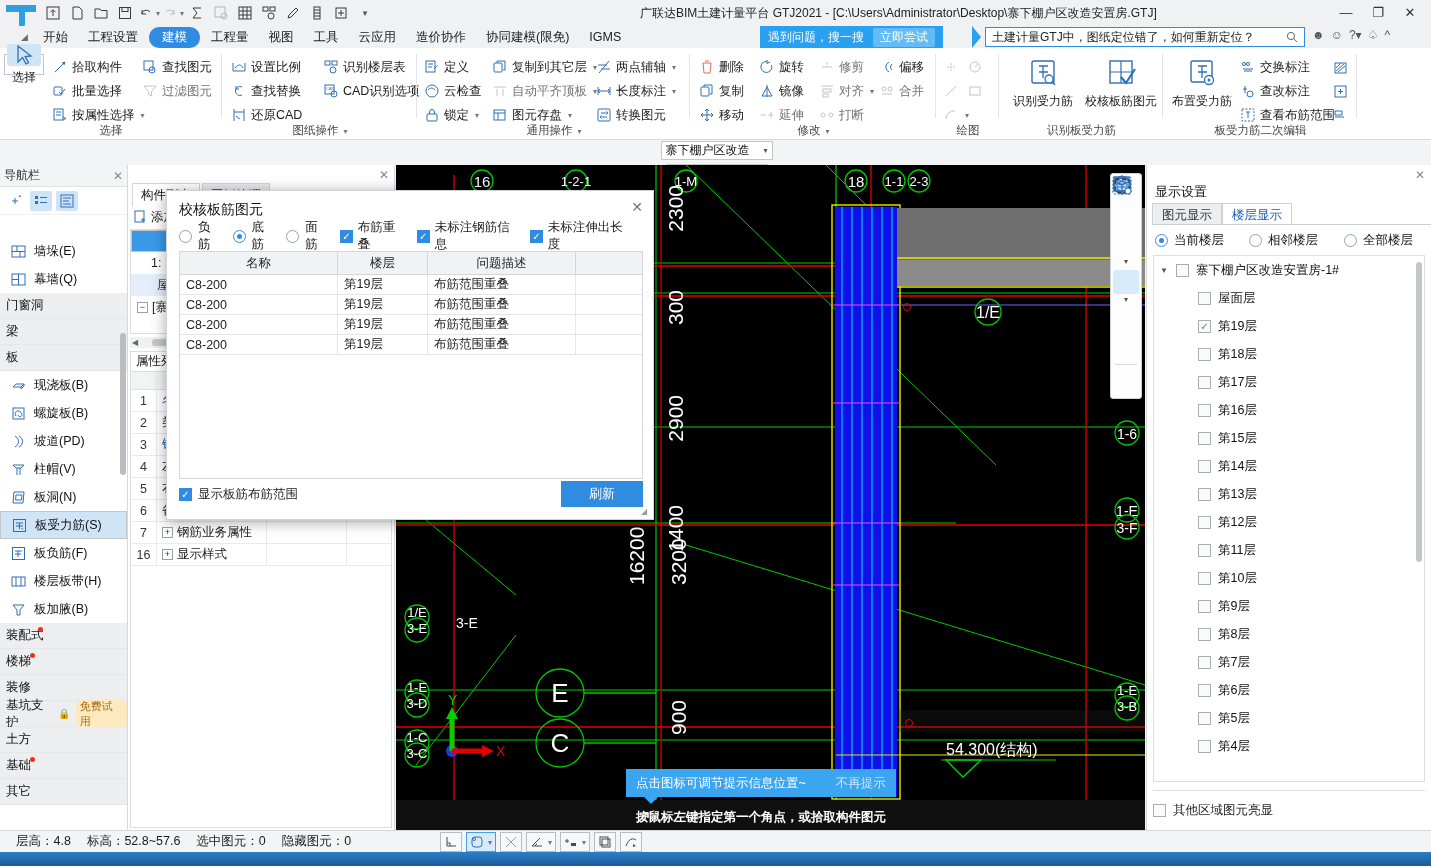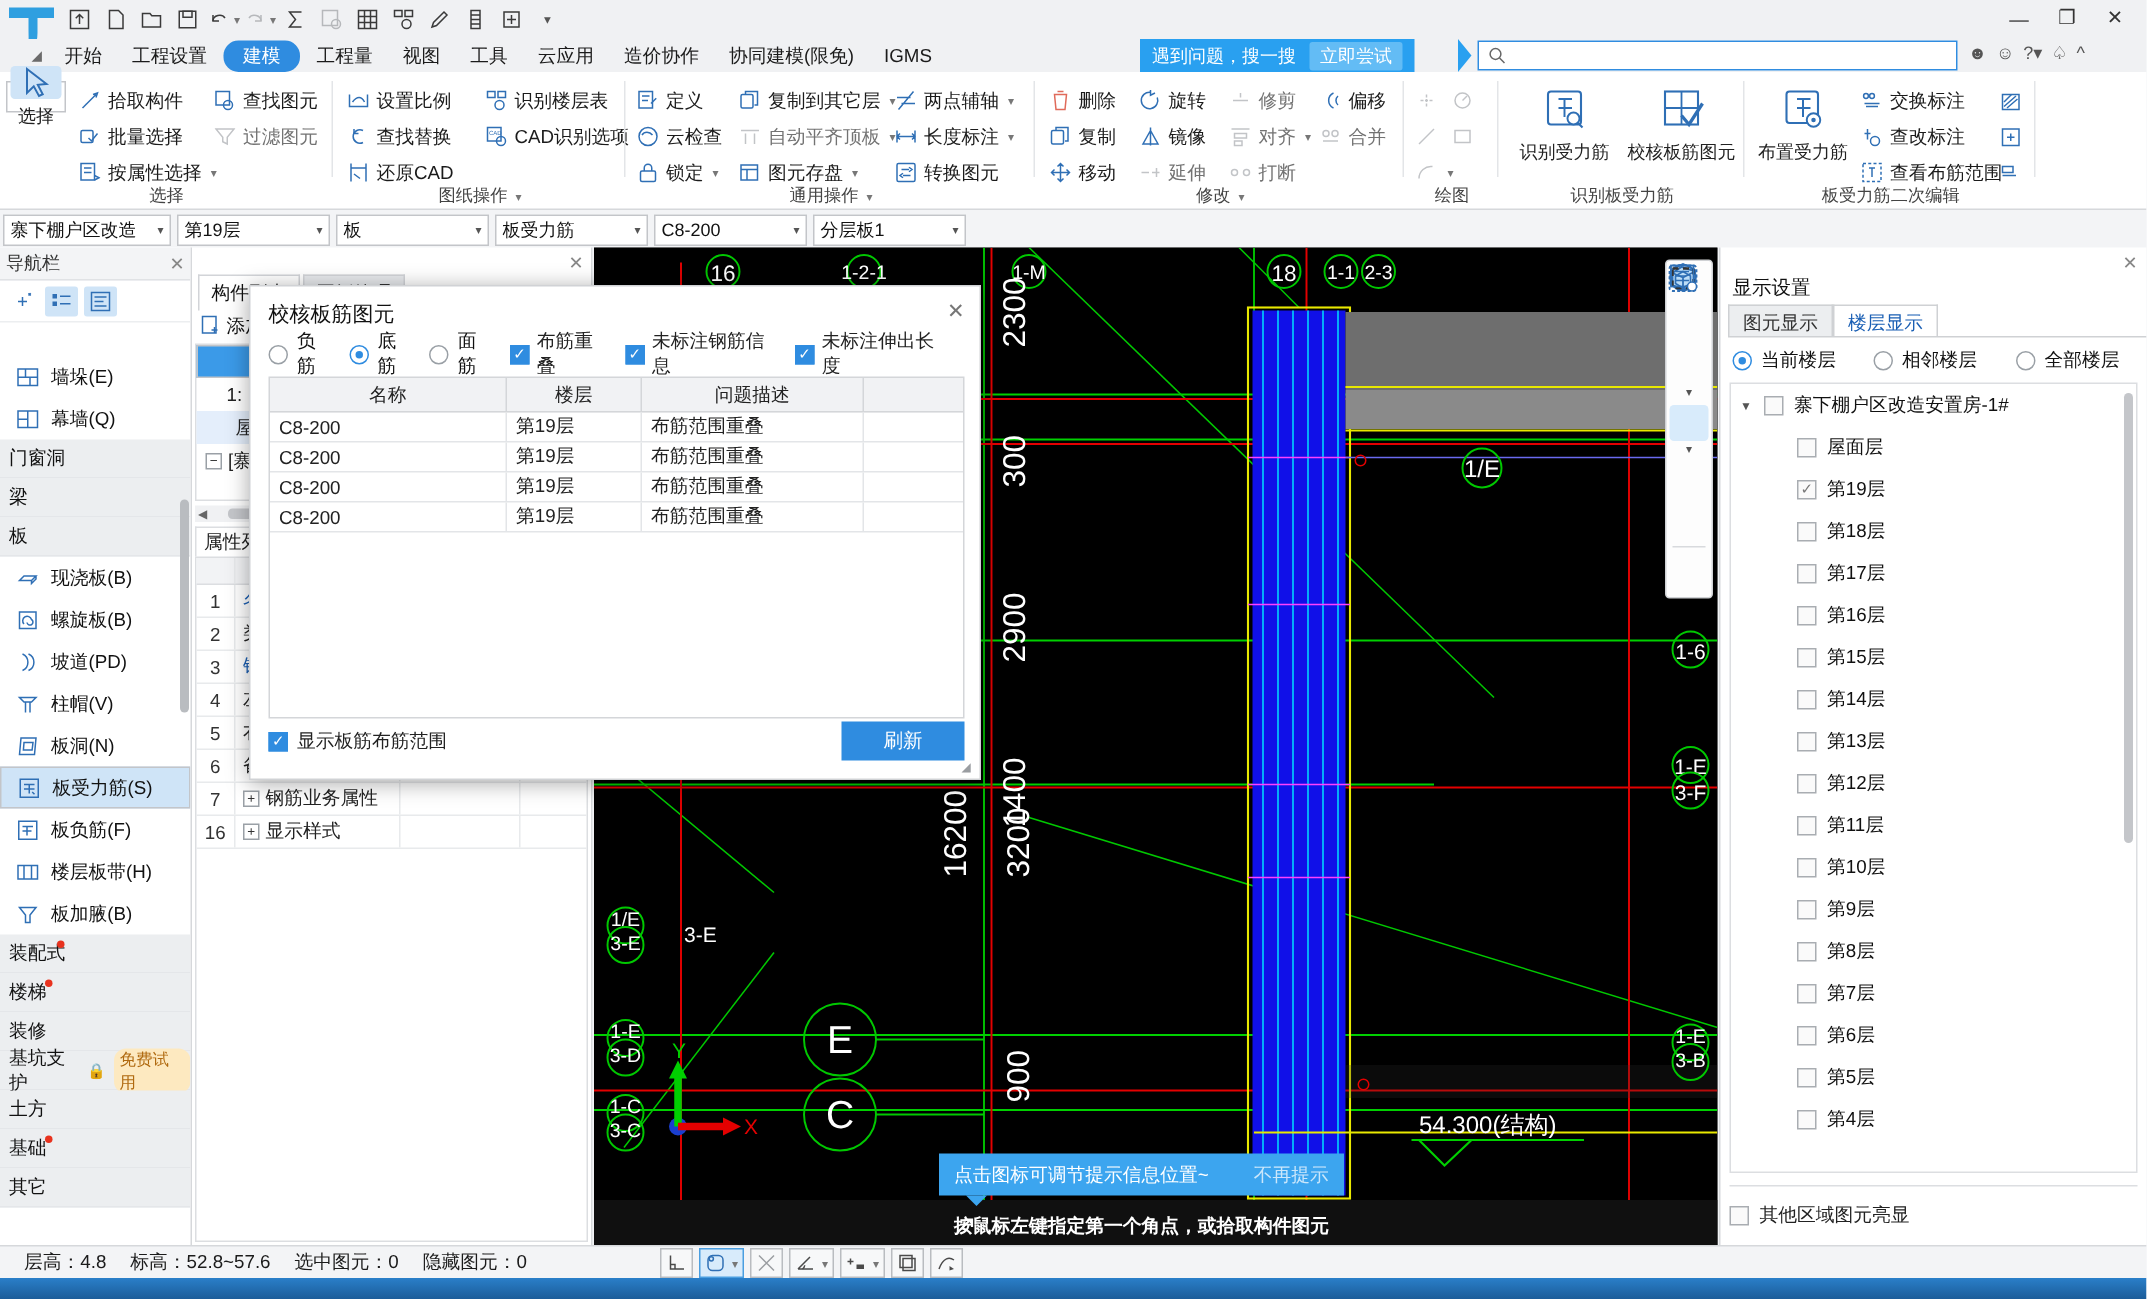--- a/index.html
+++ b/index.html
@@ -249,6 +249,7 @@
           <span style="font-size:9px;color:#555;">▾</span>
         </div>
     </div>
+    <div class="title-text">广联达BIM土建计量平台 GTJ2021 - [C:\Users\Administrator\Desktop\寨下棚户区改造安置房.GTJ]</div>
     <div class="win-ctrl">
       <div>—</div>
       <div>❐</div>

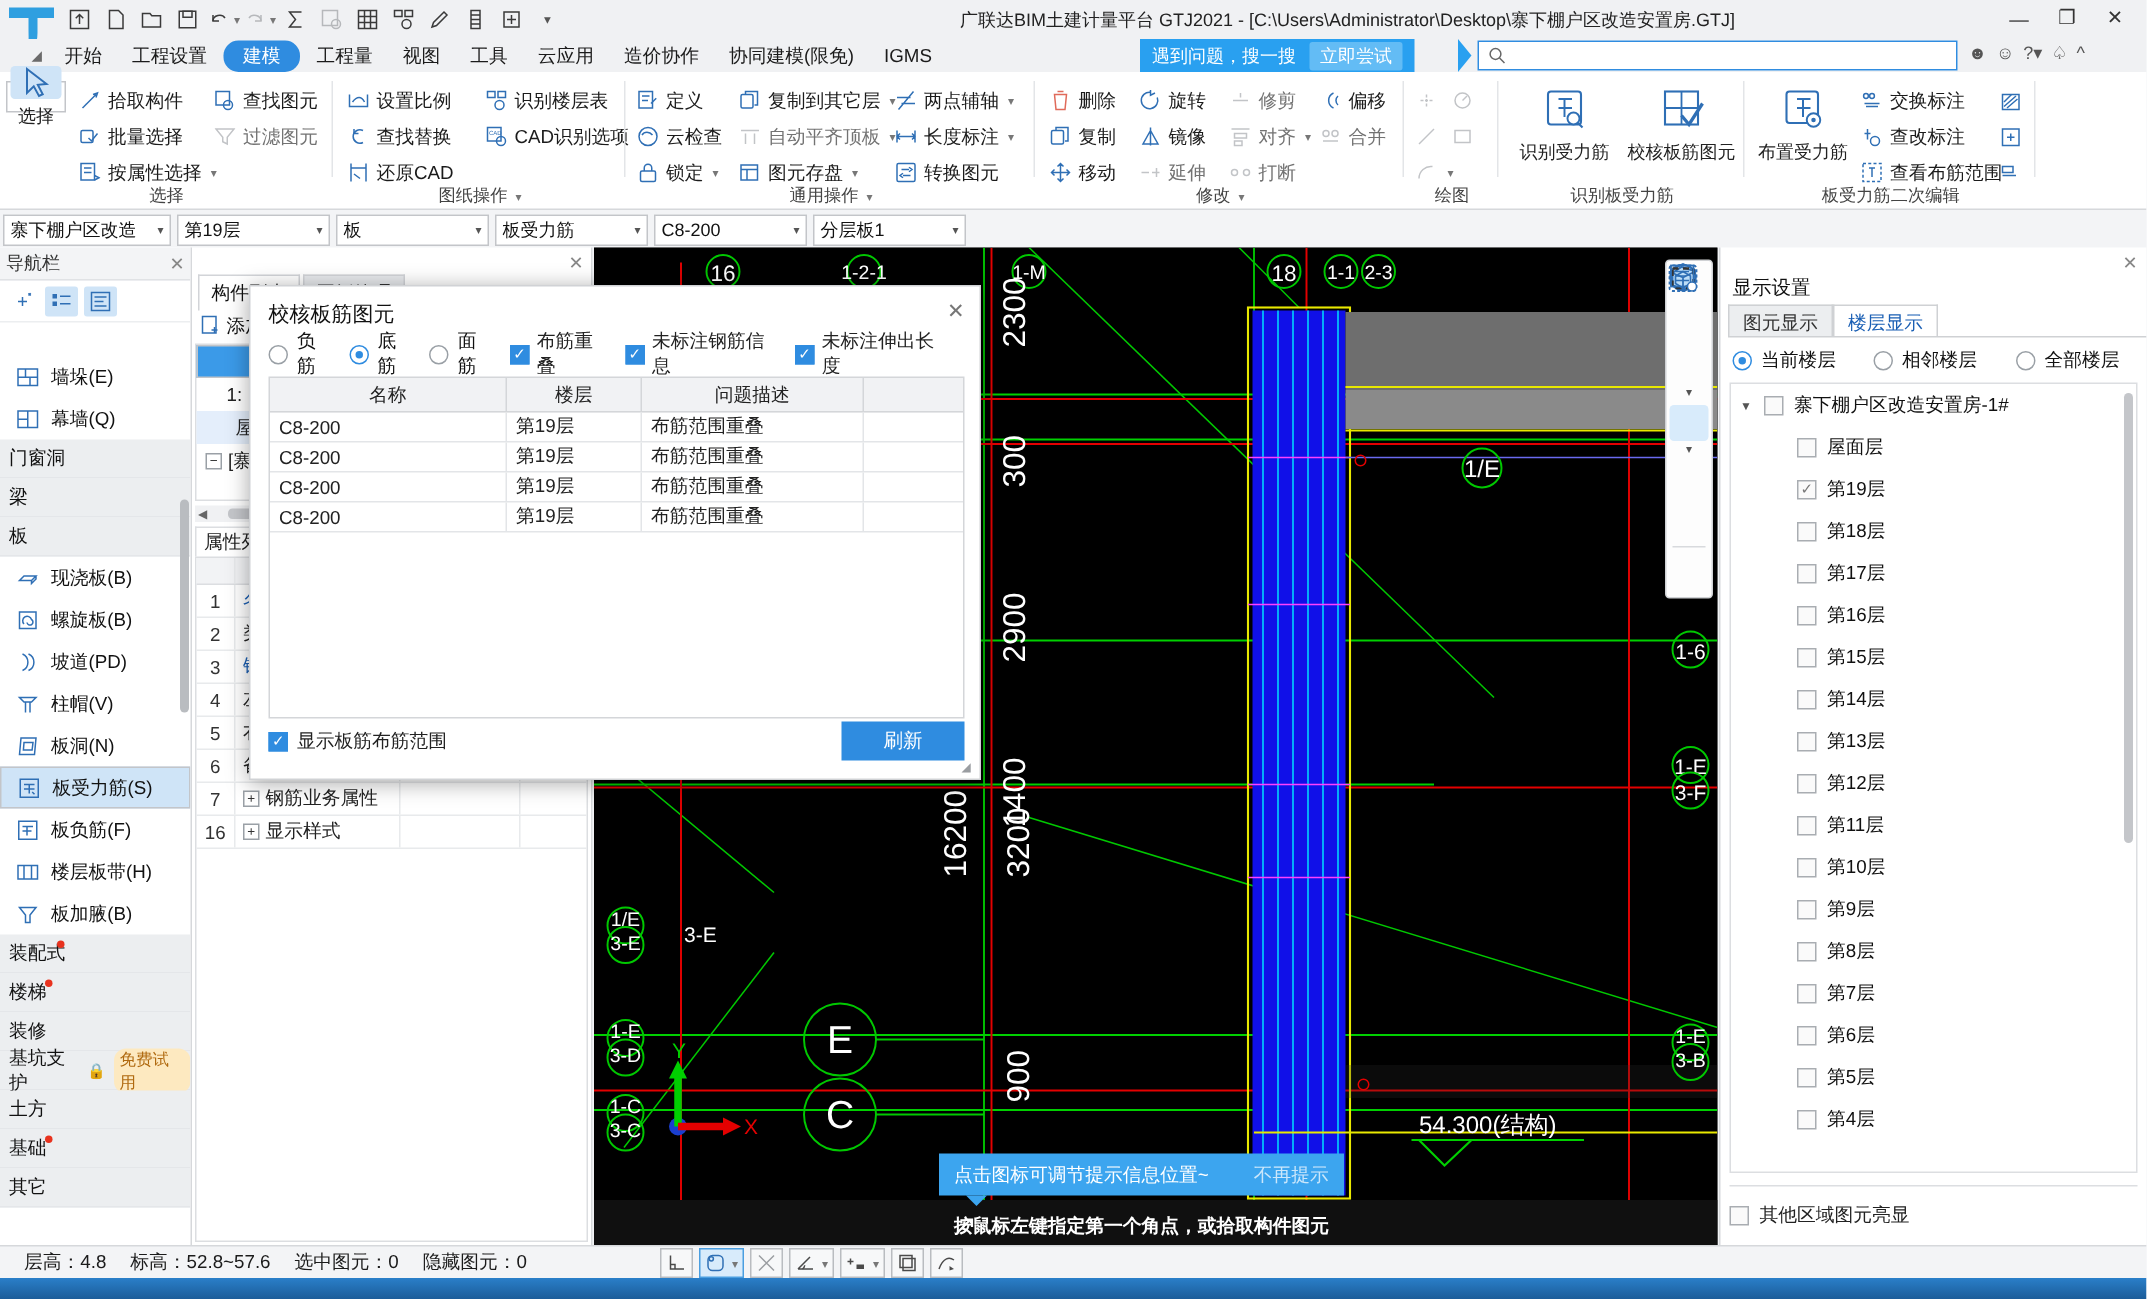--- a/index.html
+++ b/index.html
@@ -276,6 +276,7 @@
     </div>
     <div class="promo-arrow"></div>
     <div class="searchbox">
+      <span class="q">土建计量GTJ中，图纸定位错了，如何重新定位？</span>
       <svg width="12" height="12" viewBox="0 0 12 12">
           <circle cx="5" cy="5" r="3.6" fill="none" stroke="#666"></circle>
           <path d="M7.7 7.7 L11 11" stroke="#666"></path>

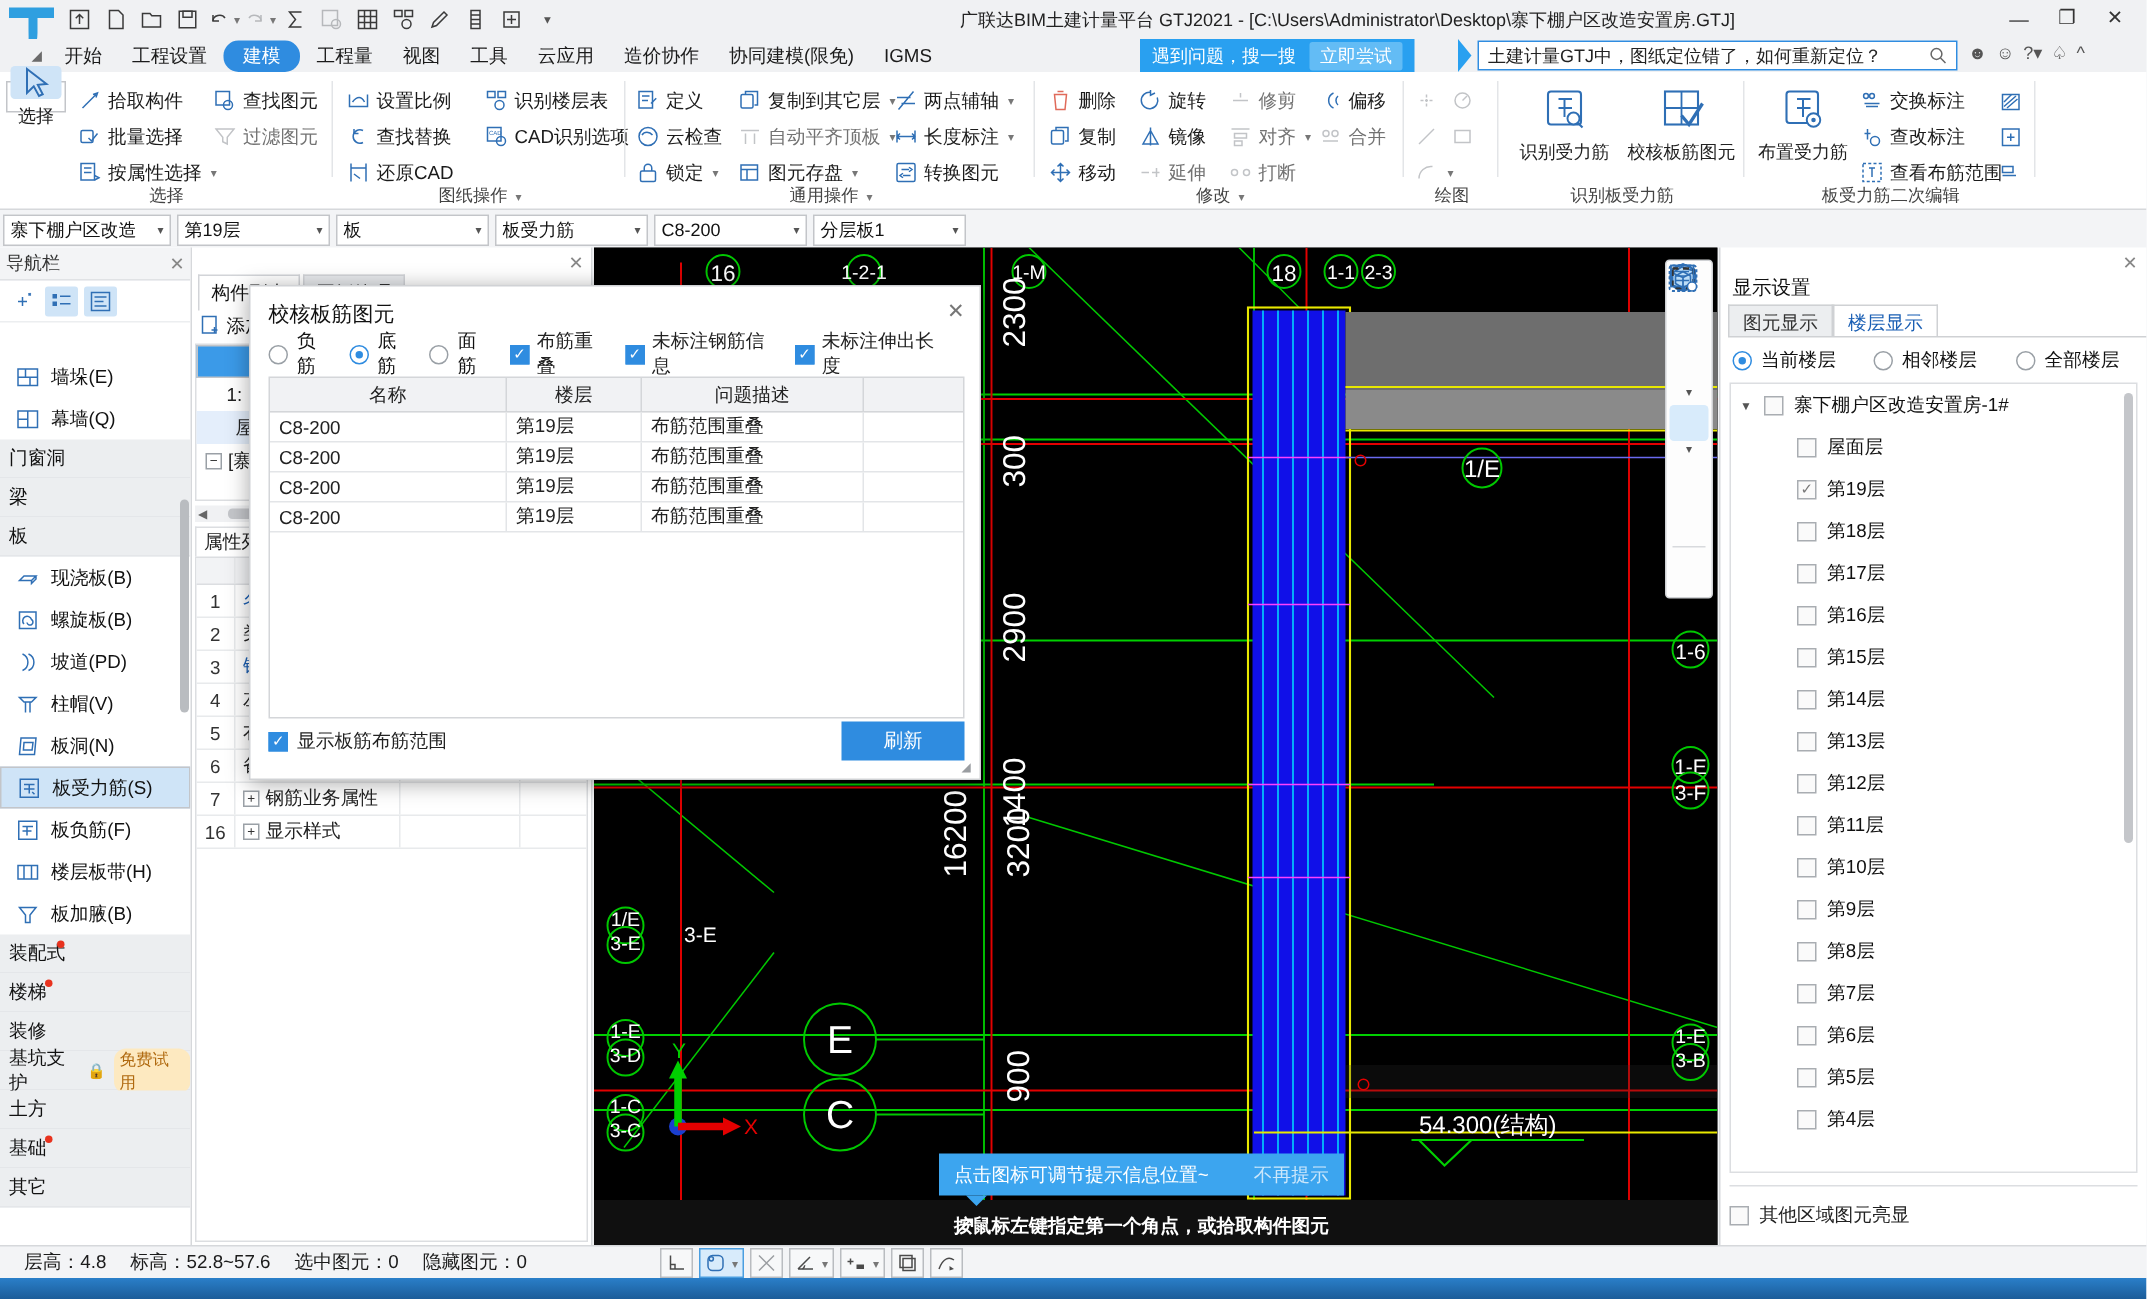--- a/index.html
+++ b/index.html
@@ -51,7 +51,7 @@
   .caret { font-size:8px; color:#777; margin-left:2px; }
 
   
-  .selbar { position:absolute; left:0; top:141px; width:1431px; height:24px; background:#f3f4f6; display:flex; align-items:center; padding-left:2px; gap:4px; }
+  .selbar { position:absolute; left:0; top:141px; width:1431px; height:24px; background:#f3f4f6; display:flex; align-items:center; padding-left:2px; gap:4px;flex-direction:column; }
   .sel { height:21px; border:1px solid #c3c5c9; background:#fff; display:flex; align-items:center; padding:0 4px; font-size:12px; color:#111; }
   .sel .v { flex:1; overflow:hidden; white-space:nowrap; }
   .sel .ar { font-size:8px; color:#555; margin-left:6px; }

